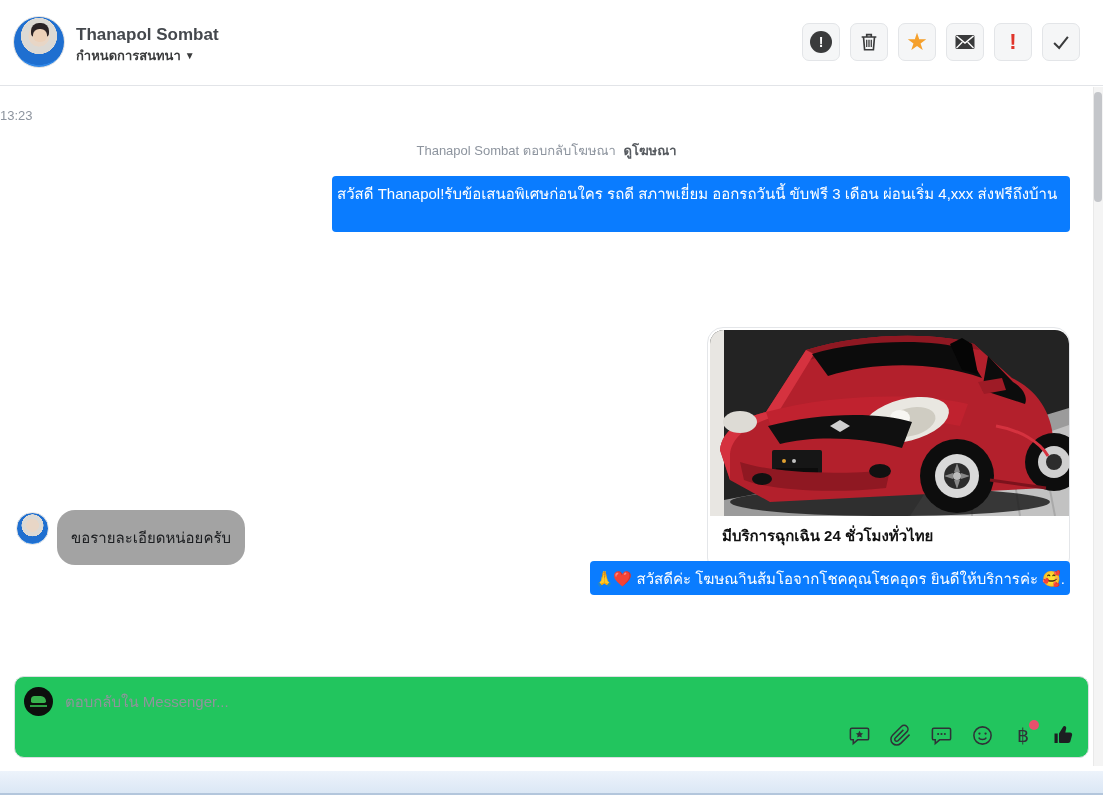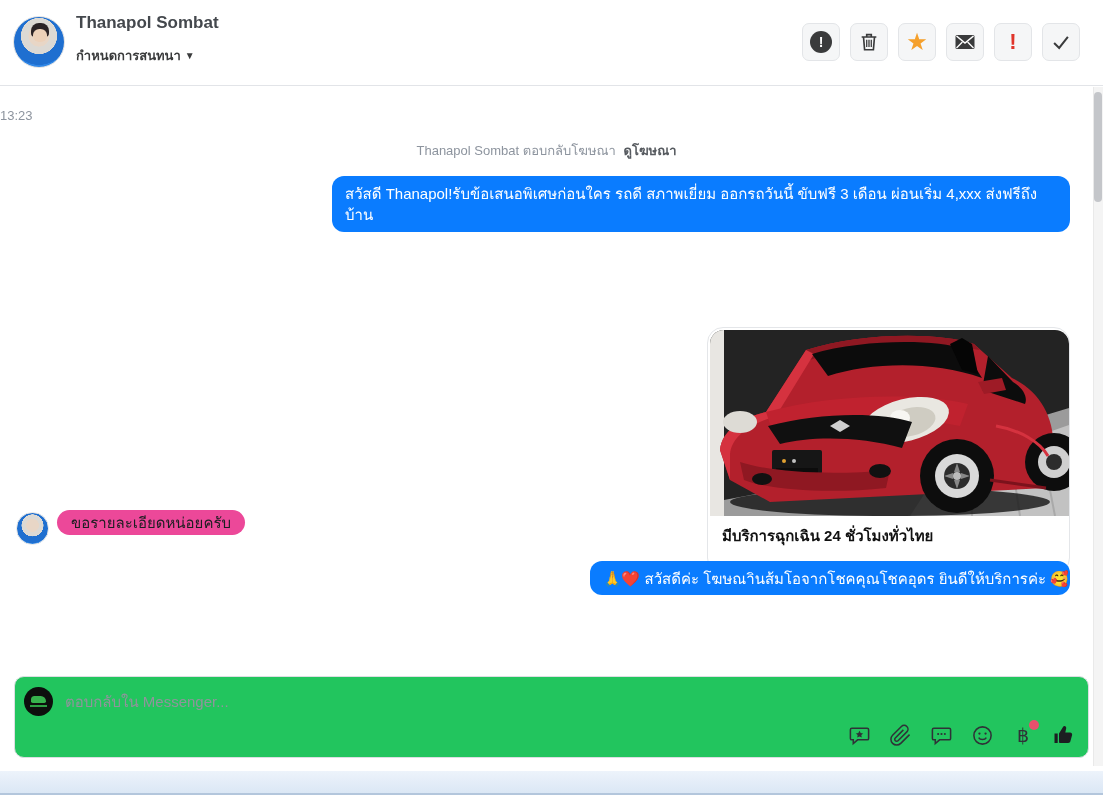--- a/index.html
+++ b/index.html
@@ -21,7 +21,7 @@
   }
   .header-avatar::before { content:""; position:absolute; left:17px; top:6px; width:18px; height:14px; background:#2a2225; border-radius:8px 8px 4px 4px; }
   .header-avatar::after  { content:""; position:absolute; left:19px; top:12px; width:14px; height:13px; background:#ecd0b8; border-radius:45%; }
-  .header-name { position:absolute; left:76px; top:13px; font-size:17px; font-weight:bold; color:#44484d; }
+  .header-name { position:absolute; left:76px; top:25px; font-size:17px; font-weight:bold; color:#44484d; }
   .header-sub  { position:absolute; left:76px; top:45px; font-size:13px; font-weight:bold; color:#3a3b3c; cursor:pointer; }
   .header-sub .caret { font-size:10px; margin-left:4px; position:relative; top:-1px; }
 

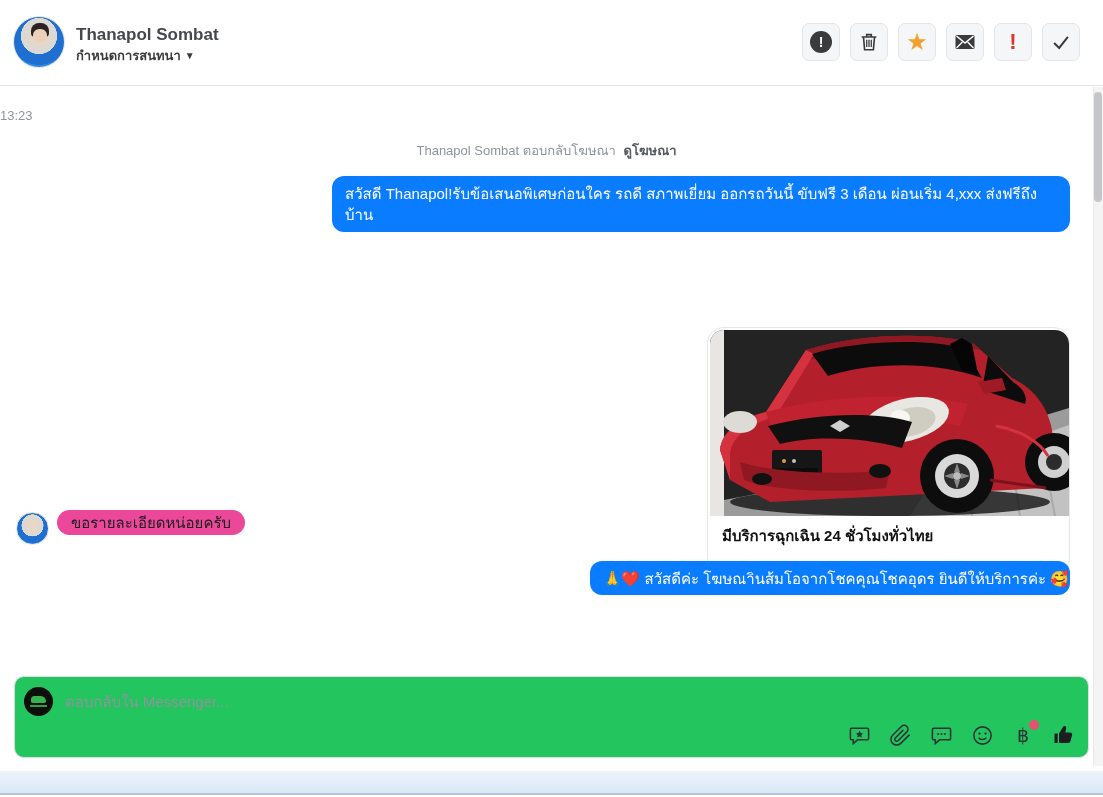--- a/index.html
+++ b/index.html
@@ -45,7 +45,7 @@
 
   .bubble-out {
     position:absolute; background:#0a7cff; color:#fff; font-size:15px; line-height:21px;
-    border-radius:12px; padding:7px 13px;
+    border-radius:4px; padding:7px 5px;
   }
   .bubble-in {
     position:absolute; background:#ec4899; color:#1c1e21; font-size:15px; line-height:21px;

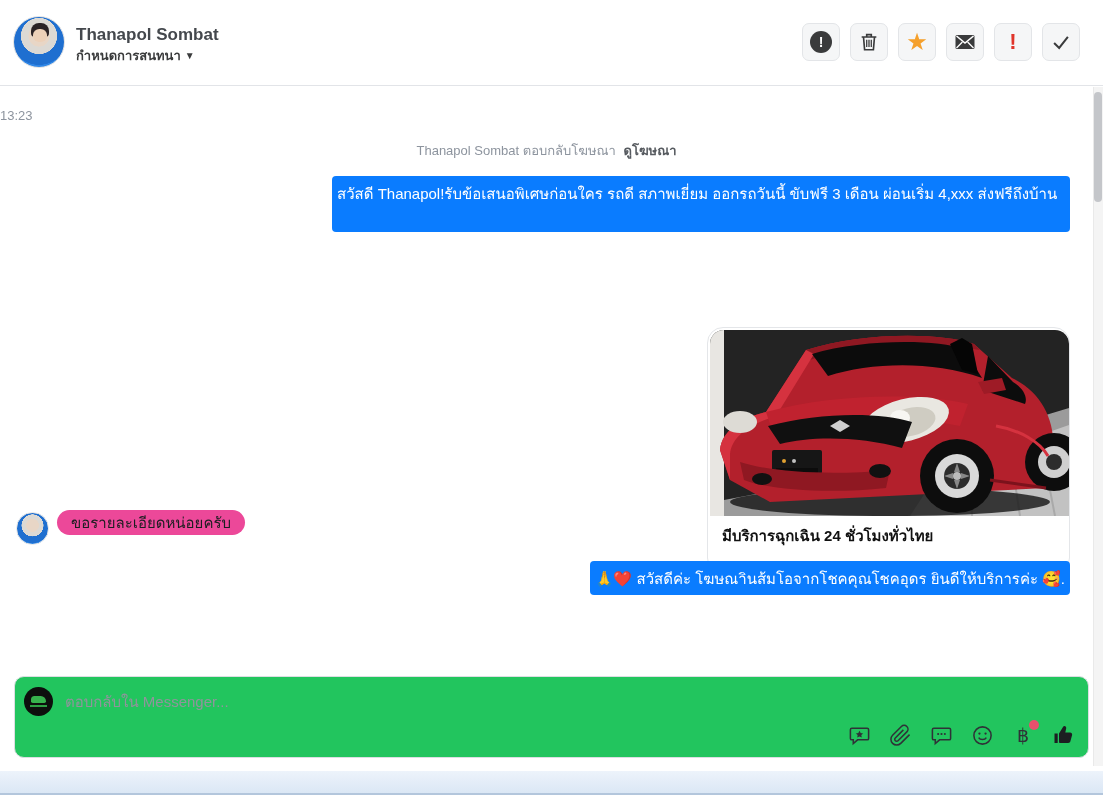--- a/index.html
+++ b/index.html
@@ -48,8 +48,8 @@
     border-radius:4px; padding:7px 5px;
   }
   .bubble-in {
-    position:absolute; background:#ec4899; color:#1c1e21; font-size:15px; line-height:21px;
-    border-radius:18px; padding:2px 14px;
+    position:absolute; background:#a3a3a3; color:#1c1e21; font-size:15px; line-height:21px;
+    border-radius:18px; padding:17px 14px;
   }
   .msg-avatar {
     position:absolute; width:33px; height:33px; border-radius:50%;

